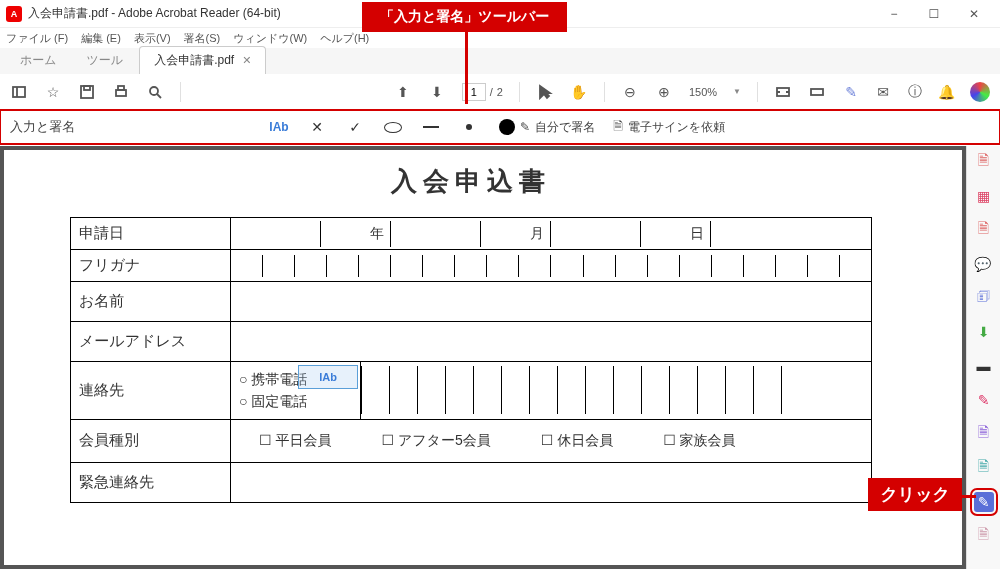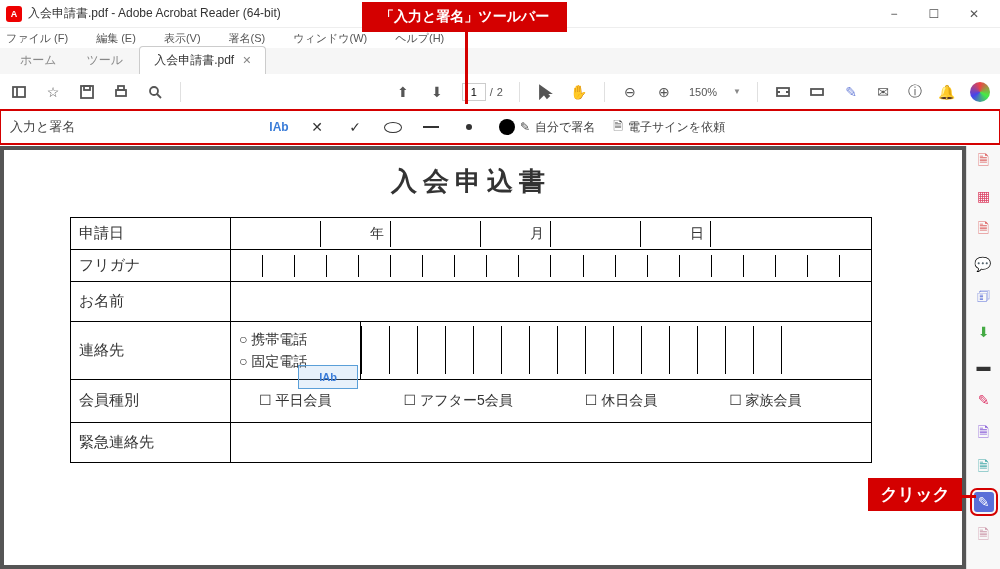--- a/index.html
+++ b/index.html
@@ -10,7 +10,7 @@
 .titlebar .spacer { flex:1; }
 .win-controls { display:flex; }
 .win-btn { width:40px; height:28px; display:flex; align-items:center; justify-content:center; font-size:12px; color:#555; }
-.menubar { height:20px; display:flex; align-items:center; padding:0 6px; gap:28px; font-size:11px; color:#555; }
+.menubar { height:20px; display:flex; align-items:center; padding:0 6px; gap:13px; font-size:11px; color:#555; }
 .tabbar { height:26px; display:flex; align-items:flex-end; background:#f6f6f6; padding:0 6px; gap:2px; }
 .tabbar .tab { padding:5px 14px; font-size:12px; color:#888; cursor:pointer; }
 .tabbar .tab.file { background:#fff; border:1px solid #ccc; border-bottom:none; border-radius:4px 4px 0 0; color:#333; display:flex; align-items:center; gap:8px;}

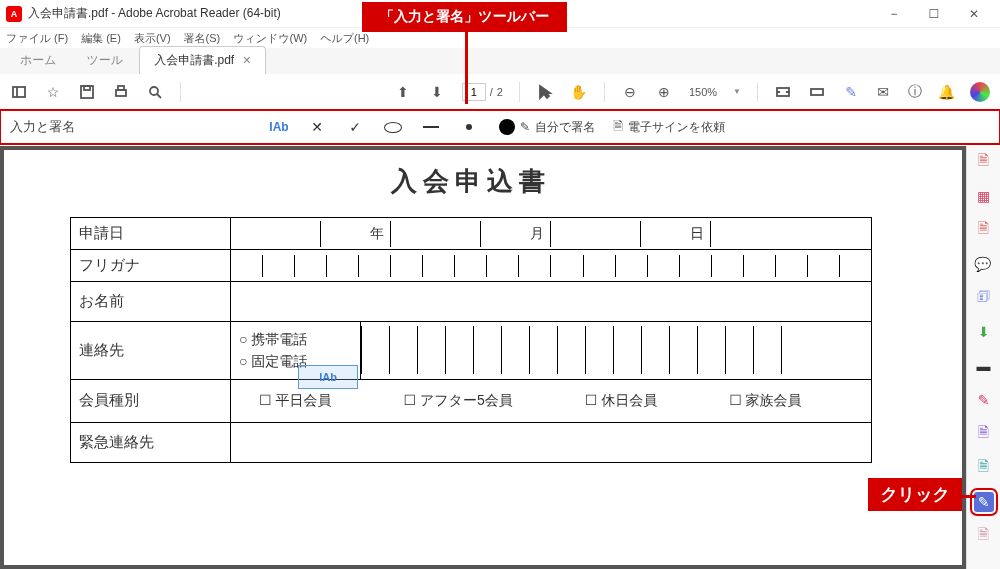--- a/index.html
+++ b/index.html
@@ -248,6 +248,10 @@
               <td class="hdr" style="height:40px;">お名前</td>
               <td colspan="2"></td>
             </tr>
+        <tr>
+              <td class="hdr" style="height:40px;">メールアドレス</td>
+              <td colspan="2"></td>
+            </tr>
         <tr class="tel-row">
           <td class="hdr">連絡先</td>
           <td class="opts" style="width:130px;">

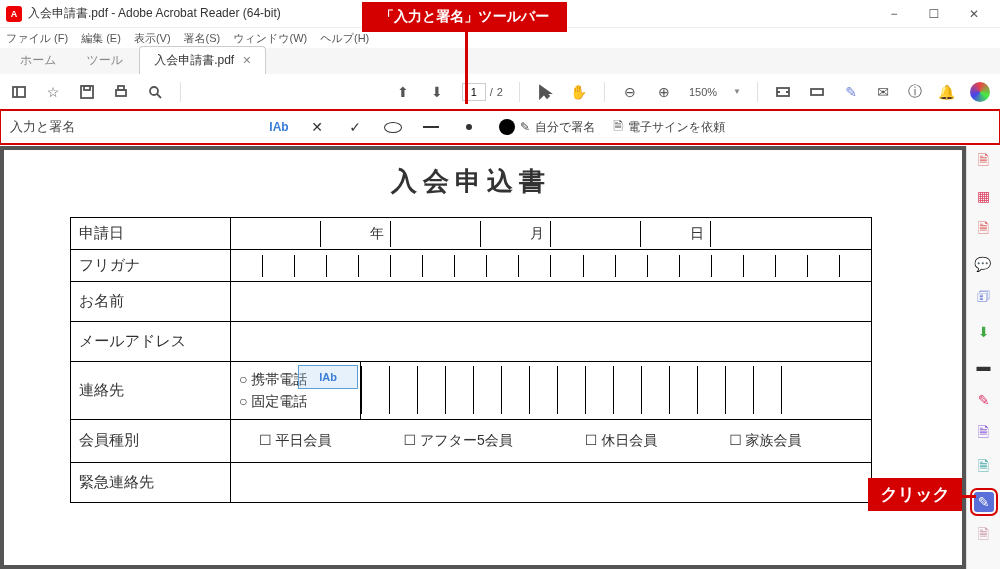--- a/index.html
+++ b/index.html
@@ -53,7 +53,7 @@
 .tel-row .opts { font-size:14px; line-height:1.6;}
 .tel-grid { display:flex;}
 .tel-grid .c { width:28px; height:48px; border-left:1.5px solid #000;}
-.mem-row .opts { display:flex; gap:72px; font-size:14px; padding:6px 20px;}
+.mem-row .opts { display:flex; gap:50px; font-size:14px; padding:6px 20px;}
 .text-cursor { position:absolute; left:294px; top:215px; width:60px; height:24px; border:1px solid #5a9fd8; background:rgba(160,200,240,.25); display:flex; align-items:center; justify-content:center; color:#3a7cd8; font-size:11px; font-weight:bold;}
 .right-rail { width:34px; background:#f8f8f8; border-left:1px solid #ddd; display:flex; flex-direction:column; align-items:center; padding-top:6px; gap:14px;}
 .right-rail .ri { width:20px; height:20px; display:flex; align-items:center; justify-content:center; font-size:14px;}

